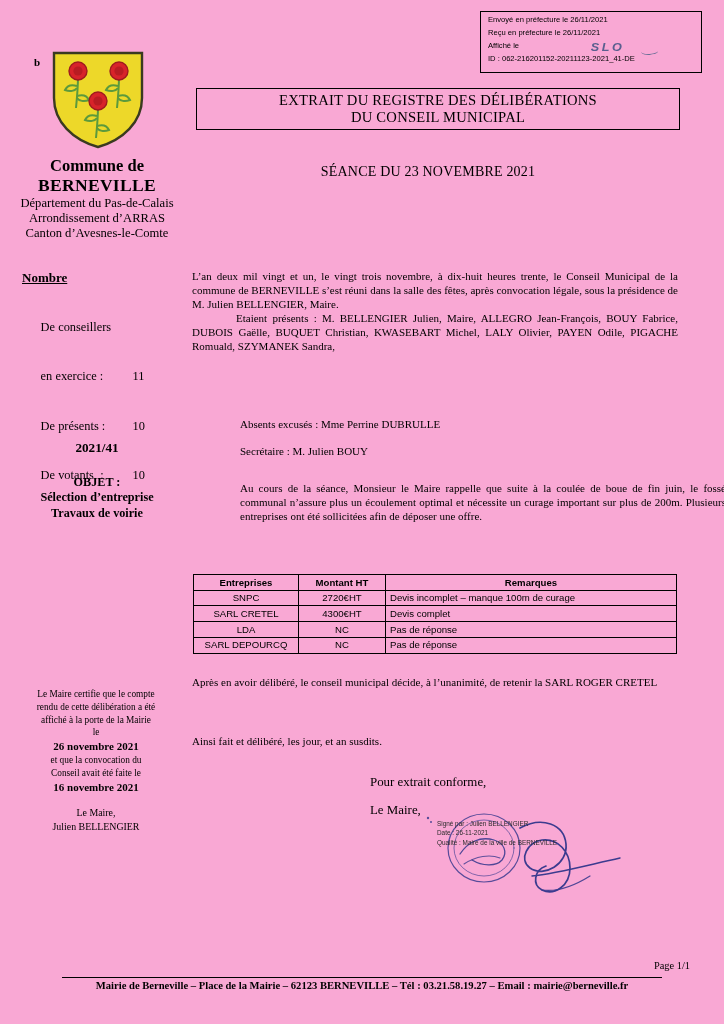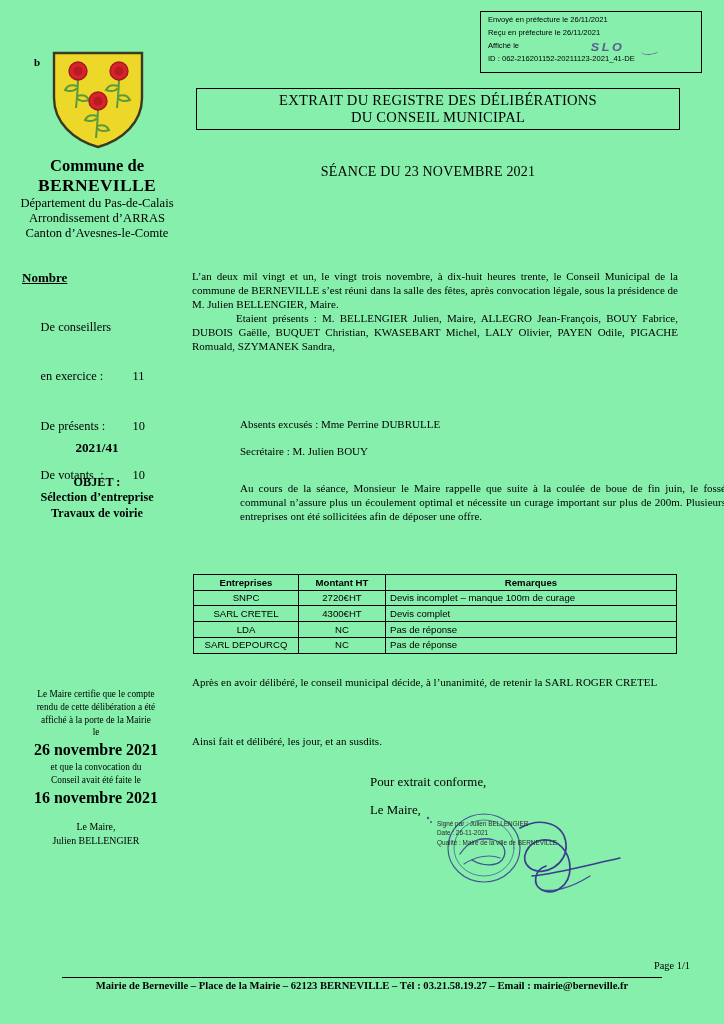--- a/index.html
+++ b/index.html
@@ -16,7 +16,7 @@
     width: 724px;
     height: 1024px;
     overflow: hidden;
-    background: #86efac;
+    background: #f9a8d4;
   }
 
   

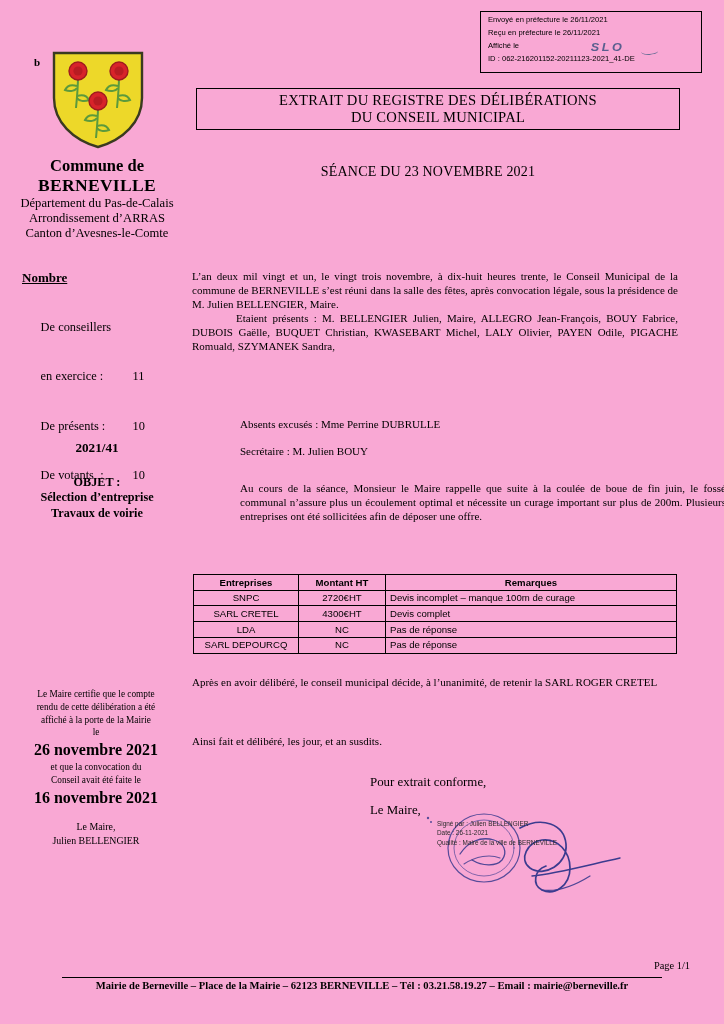--- a/index.html
+++ b/index.html
@@ -147,7 +147,7 @@
     font-size: 9.3px;
     line-height: 1.38;
   }
-  #certify-block .cb-bold { font-weight: bold; font-size: 16px; text-align: center; }
+  #certify-block .cb-bold { font-weight: bold; font-size: 11px; text-align: center; }
   #certify-block .cb-gap { height: 11px; }
   #certify-block .cb-sign { font-size: 9.9px; }
   #certify-block .cb-sign-name { font-size: 9.9px; }

